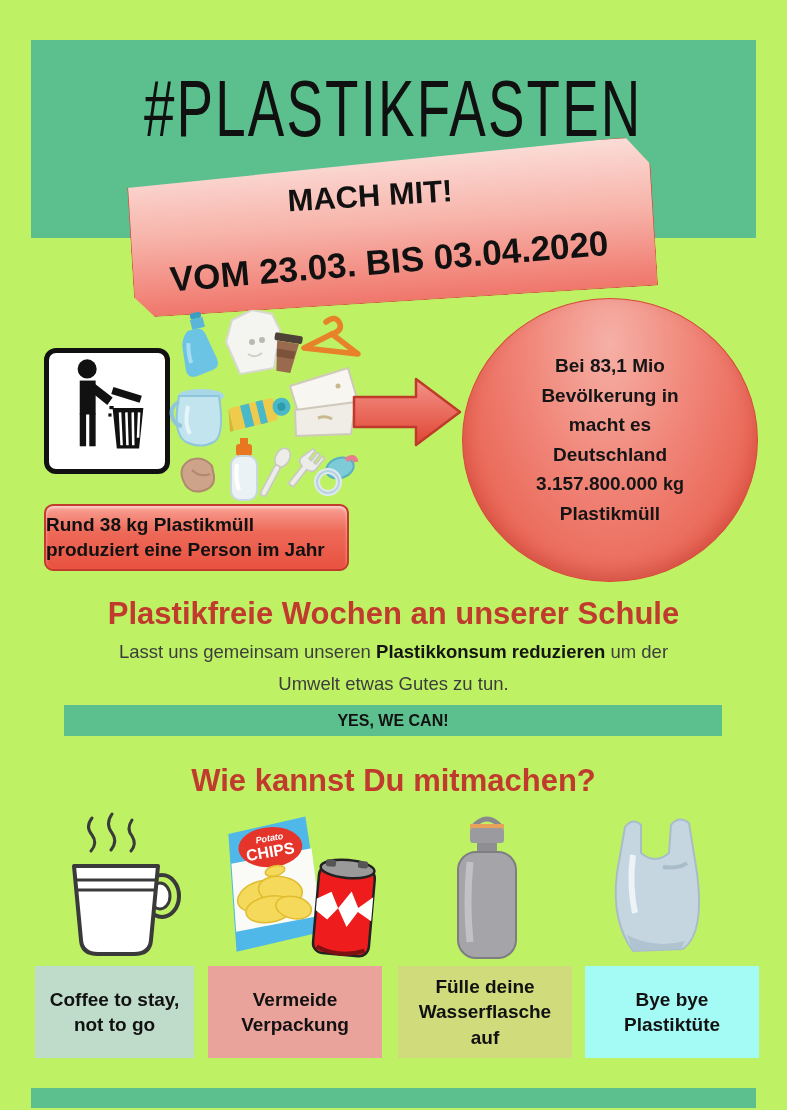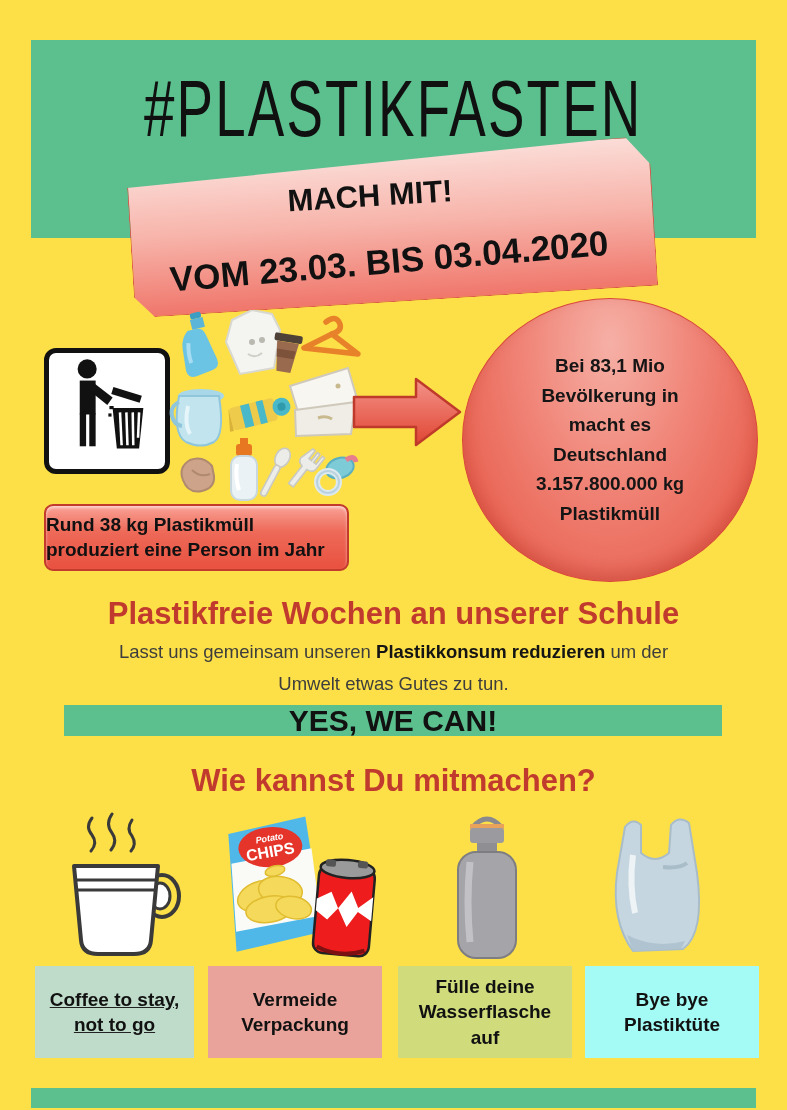--- a/index.html
+++ b/index.html
@@ -3,7 +3,7 @@
 <meta charset="utf-8">
 <style>
   html,body{margin:0;padding:0;background:#fff;}
-  .page{position:relative;width:787px;height:1110px;background:#fde047;overflow:hidden;
+  .page{position:relative;width:787px;height:1110px;background:#bef264;overflow:hidden;
         font-family:"Liberation Sans",sans-serif;color:#222;}
 
   

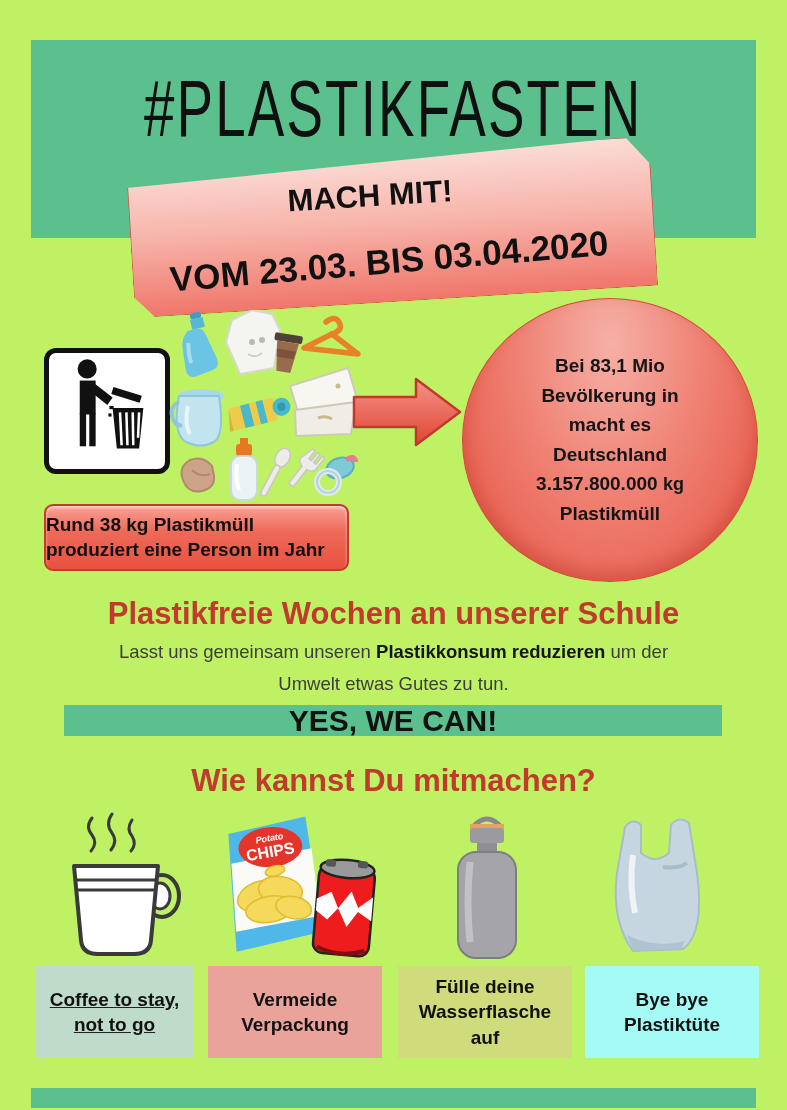--- a/index.html
+++ b/index.html
@@ -52,7 +52,7 @@
   .para2{top:673px;}
   .yes-band{position:absolute;left:64px;top:705px;width:658px;height:31px;
             display:flex;align-items:center;justify-content:center;
-            font-size:30px;font-weight:700;color:#111;}
+            font-size:16px;font-weight:700;color:#111;}
 
   
   .icon-slot{position:absolute;top:810px;height:150px;display:flex;align-items:flex-end;justify-content:center;}

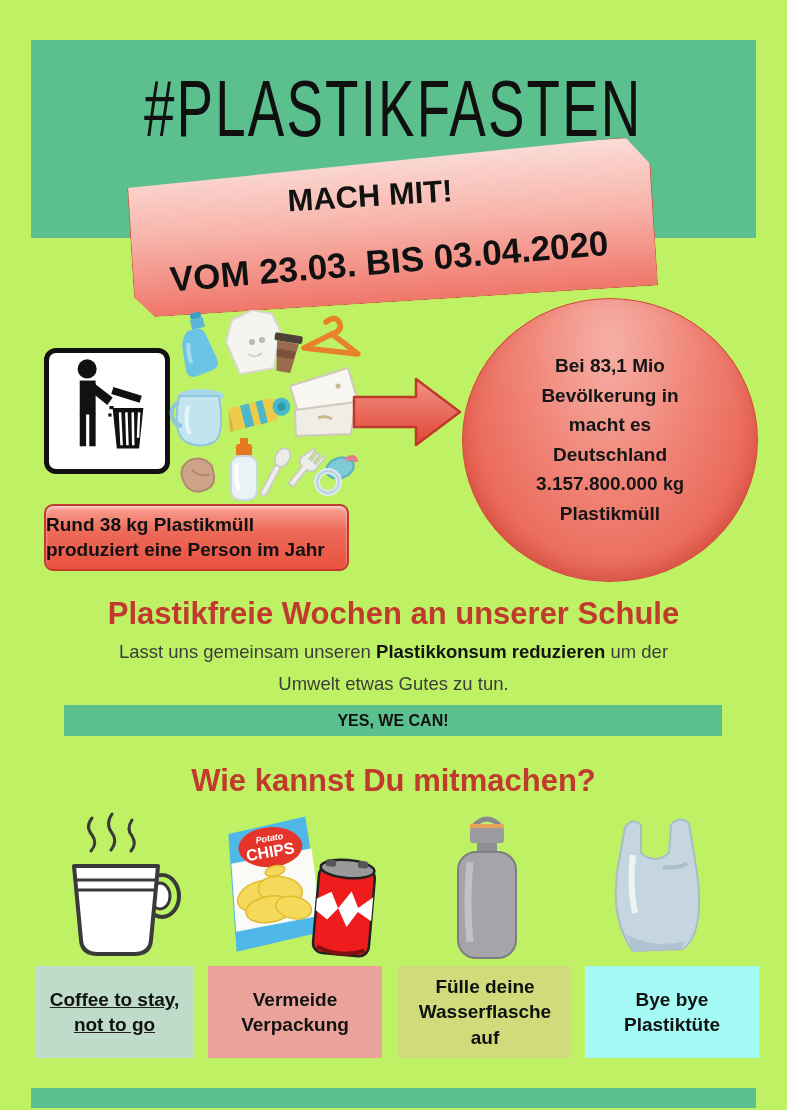--- a/index.html
+++ b/index.html
@@ -291,7 +291,7 @@
     </svg>
   </div>
 
-  <div class="action-box box1" style="background-color: rgb(191, 220, 202); text-decoration: underline;">
+  <div class="action-box box1" style="background-color: rgb(191, 220, 202);">
     <div>Coffee to stay,</div>
     <div>not to go</div>
   </div>

